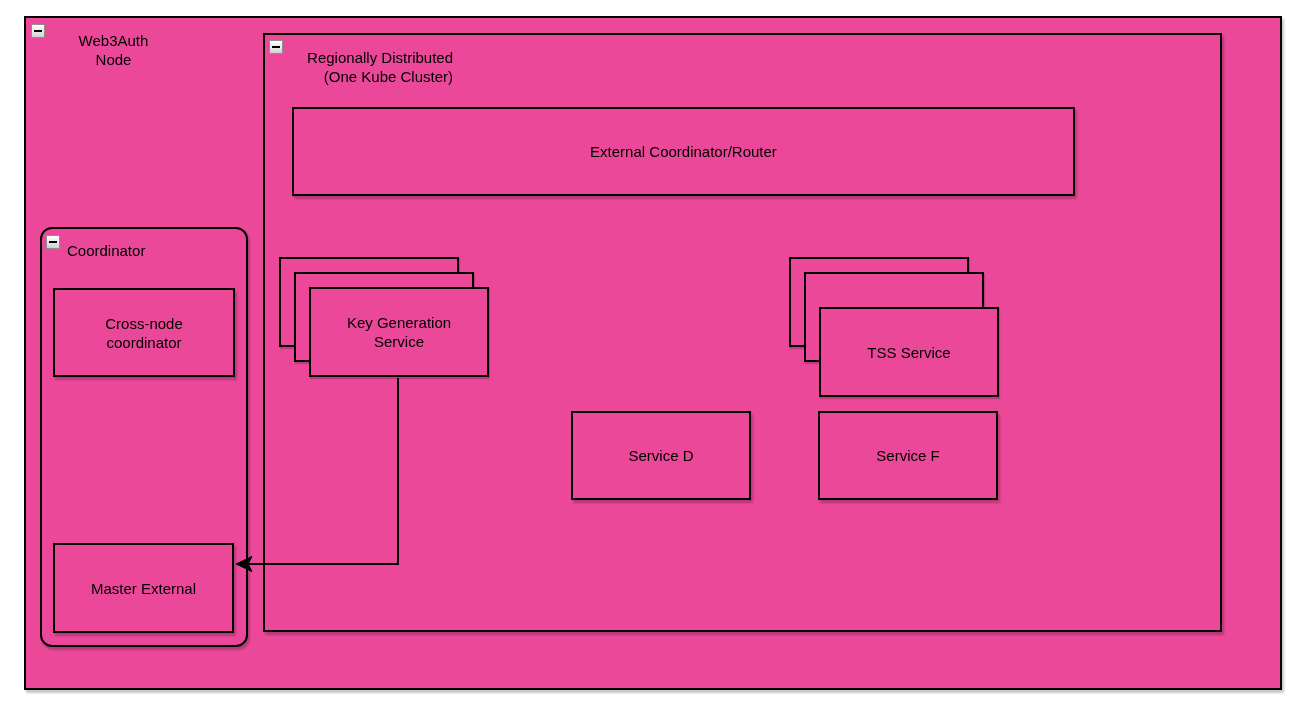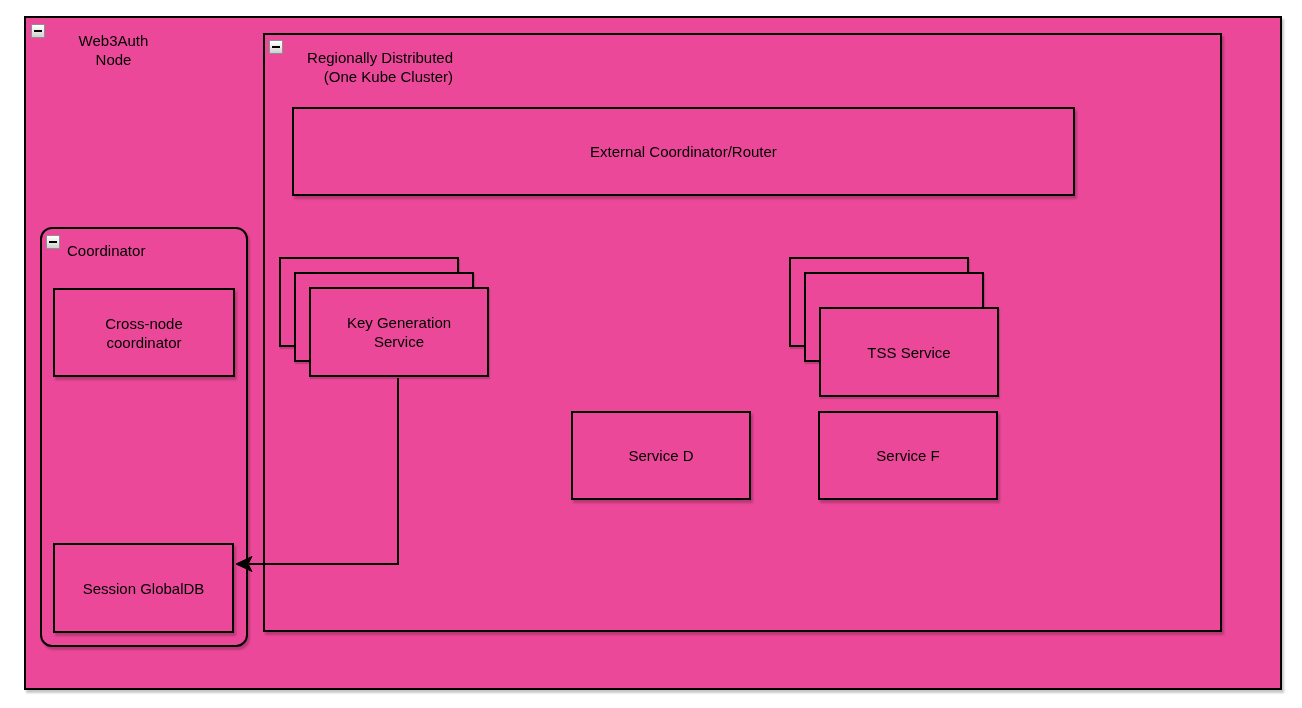--- a/index.html
+++ b/index.html
@@ -124,7 +124,7 @@
 
 
       <div class="shape node" style="left:11px; top:314px; width:181px; height:90px;">
-        <span class="lbl">Session GlobalDB</span>
+        <span class="lbl">Master External</span>
       </div>
     </div>
   </div>

